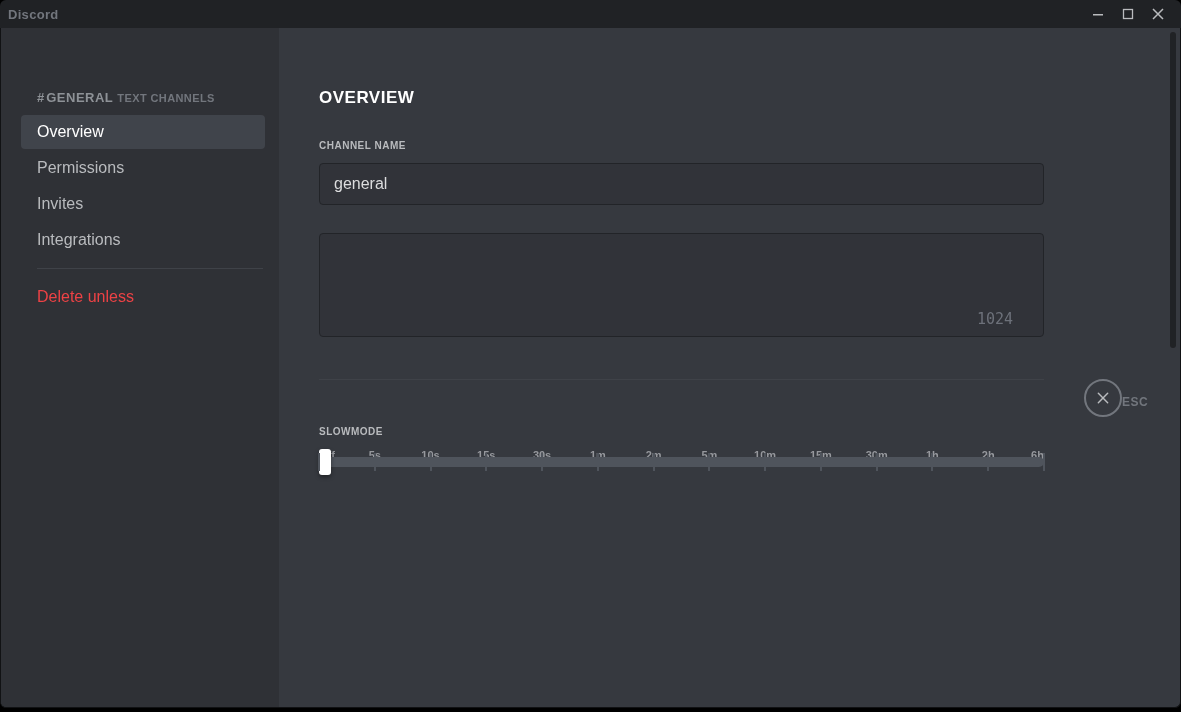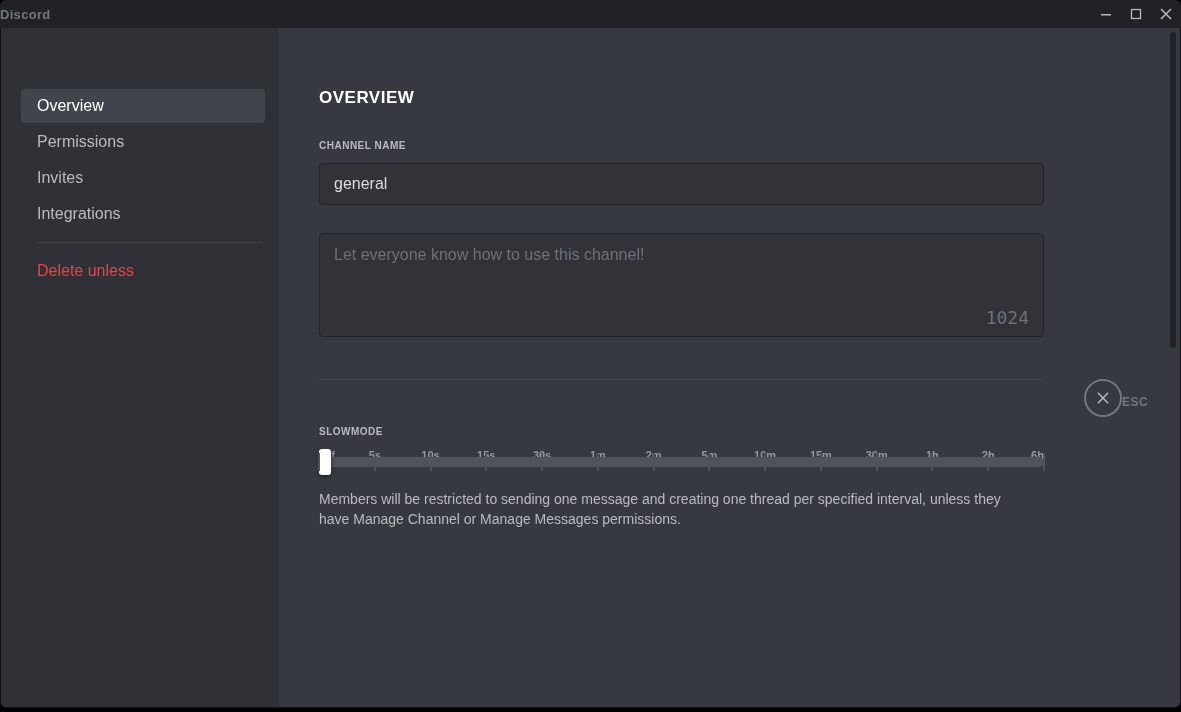--- a/index.html
+++ b/index.html
@@ -15,7 +15,7 @@
   }
   .titlebar {
     height:28px; background:#202225; display:flex; align-items:center;
-    padding:0 0; user-select:none;
+    padding:0 8px; user-select:none;
     border-top-left-radius:6px; border-top-right-radius:6px;
   }
   .titlebar .title {

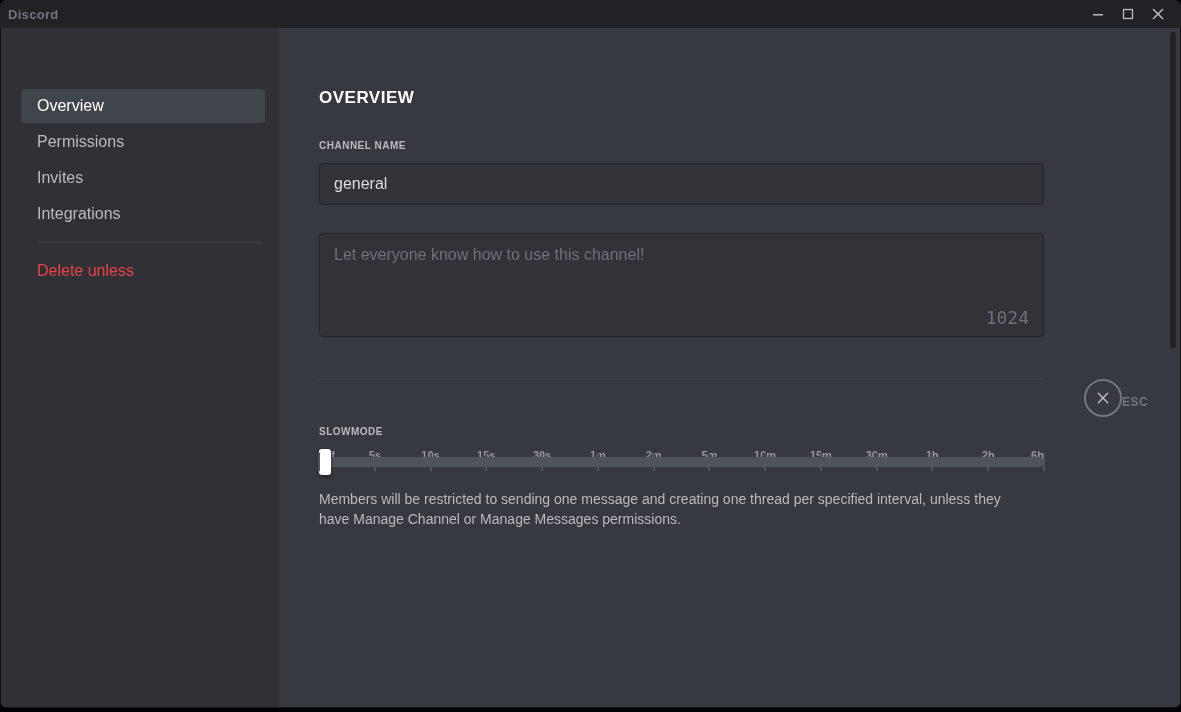--- a/index.html
+++ b/index.html
@@ -167,6 +167,9 @@
   <div class="app">
 
     <div class="settings-sidebar">
+      <div class="side-header">
+        <span class="hash">#</span><span class="chname">GENERAL</span><span class="sub">TEXT CHANNELS</span>
+      </div>
       <div class="side-item selected"><span>Overview</span></div>
       <div class="side-item"><span>Permissions</span></div>
       <div class="side-item"><span>Invites</span></div>

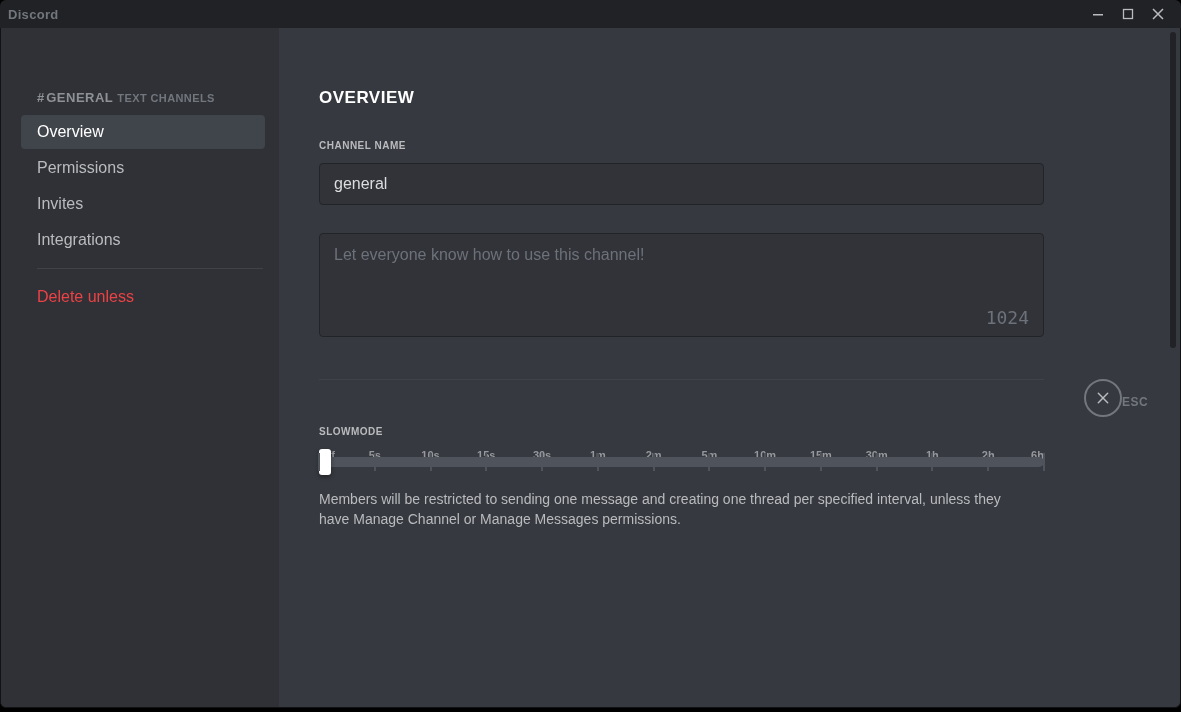--- a/index.html
+++ b/index.html
@@ -188,7 +188,6 @@
         <div style="height:28px"></div>
 
         <div class="textarea-wrap">
-          <textarea class="textarea" placeholder="Let everyone know how to use this channel!" style=""></textarea>
           <div class="char-counter">1024</div>
         </div>
 

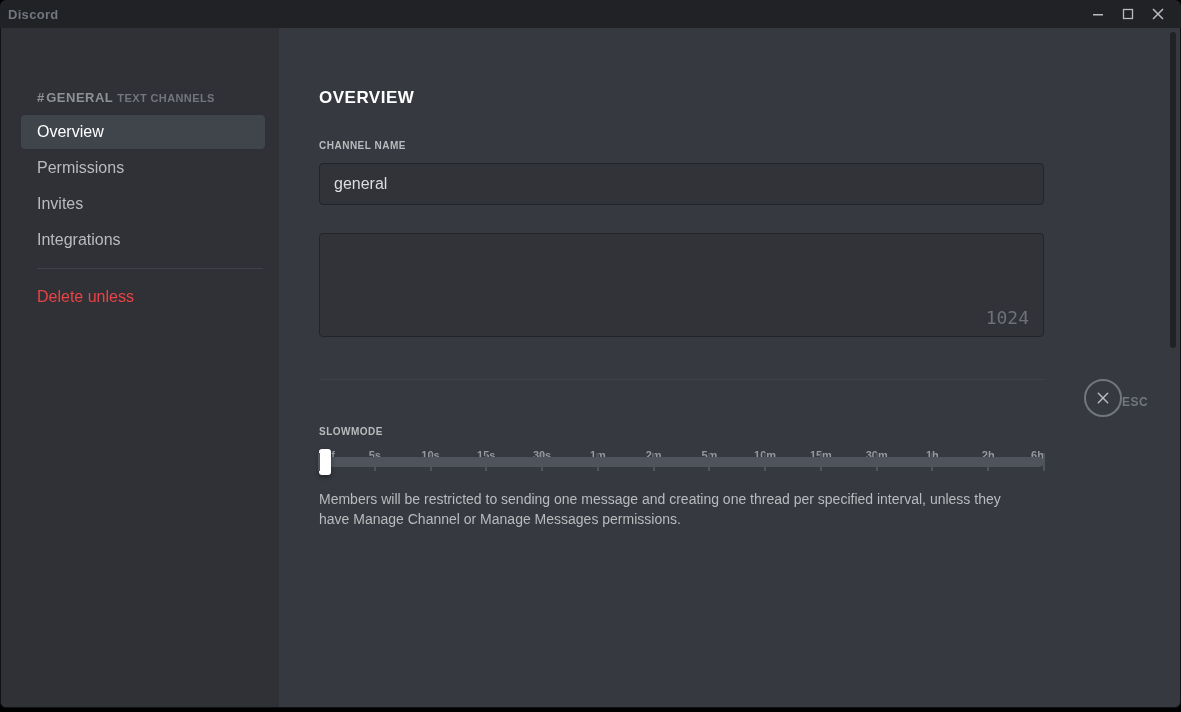--- a/index.html
+++ b/index.html
@@ -86,7 +86,7 @@
   }
   .textarea::placeholder, .input-text::placeholder { color:#6d717a; }
   .char-counter {
-    position:absolute; right:14px; bottom:8px; color:#6d717a; font-size:18px;
+    position:absolute; right:30px; bottom:8px; color:#6d717a; font-size:15px;
     font-variant-numeric: tabular-nums;
     font-family: Menlo, Consolas, monospace;
   }

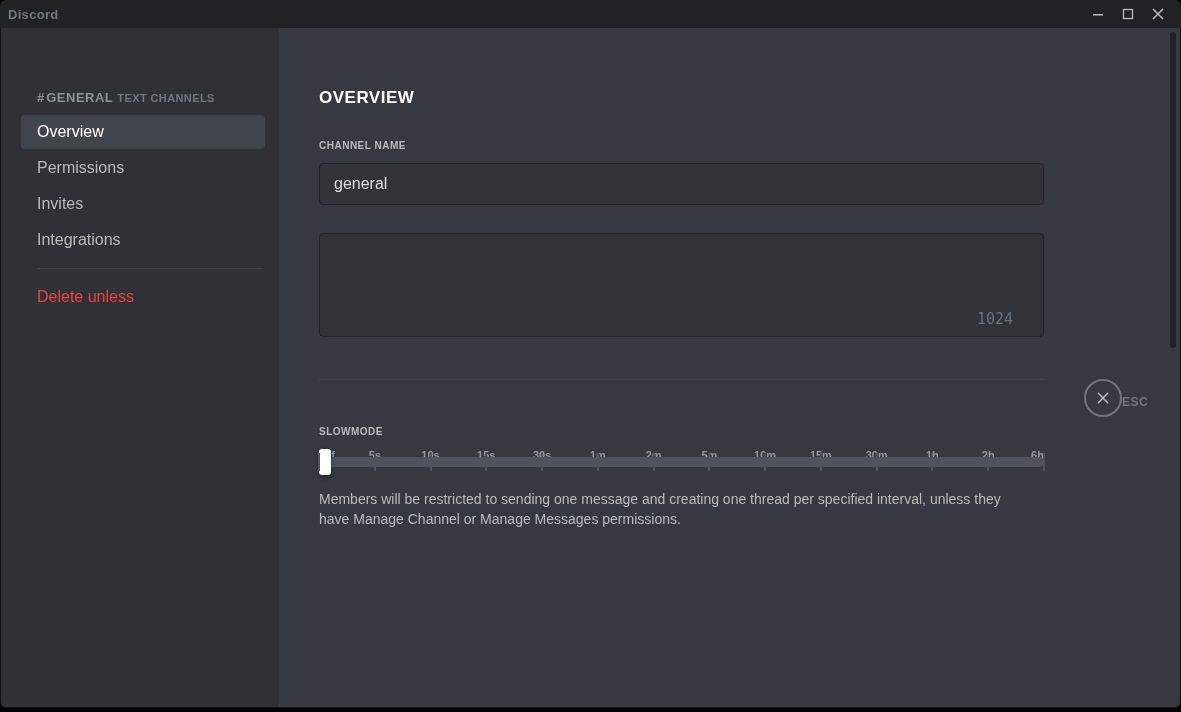--- a/index.html
+++ b/index.html
@@ -257,7 +257,6 @@
             <div class="slider-tick" style="left: 100%;"></div>
           </div>
 
-        <div class="slow-desc">Members will be restricted to sending one message and creating one thread per specified interval, unless they have Manage Channel or Manage Messages permissions.</div>
       </div>
 
       <div class="close-col">

